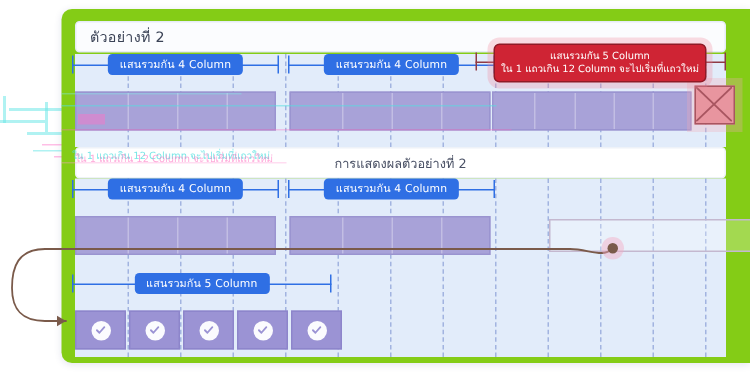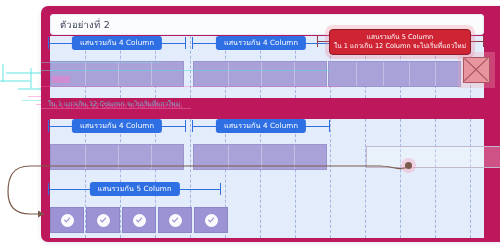--- a/index.html
+++ b/index.html
@@ -23,7 +23,7 @@
     top: 6px;
     width: 459px;
     height: 236px;
-    background: #be185d;
+    background: #84cc16;
     border-radius: 7px 0 0 7px;
     box-shadow: 0 1px 5px rgba(60,70,130,0.13);
     overflow: hidden;

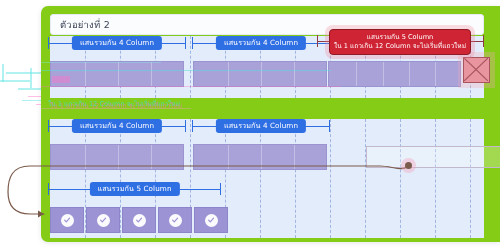--- a/index.html
+++ b/index.html
@@ -321,6 +321,9 @@
       <div class="cellsplit" style="left:106px;"></div>
     </div>
 
+    <div class="mid-strip">
+      <span class="t">การแสดงผลตัวอย่างที่ 2</span>
+    </div>
 
     <div class="canvas canvas-bot">
       <div class="vline" style="left:35px;"></div>

